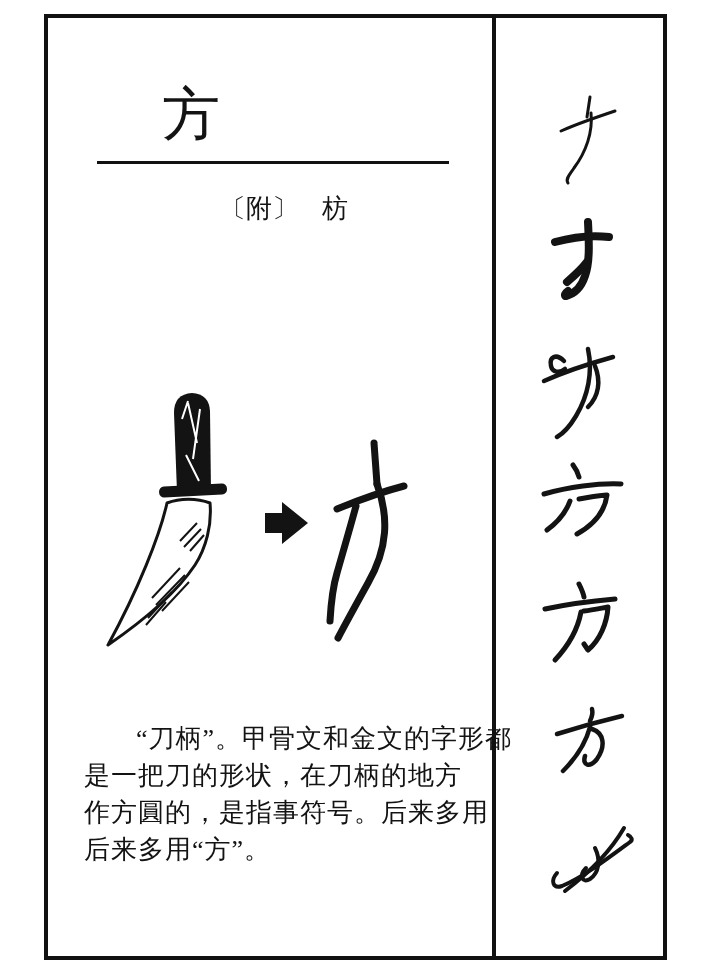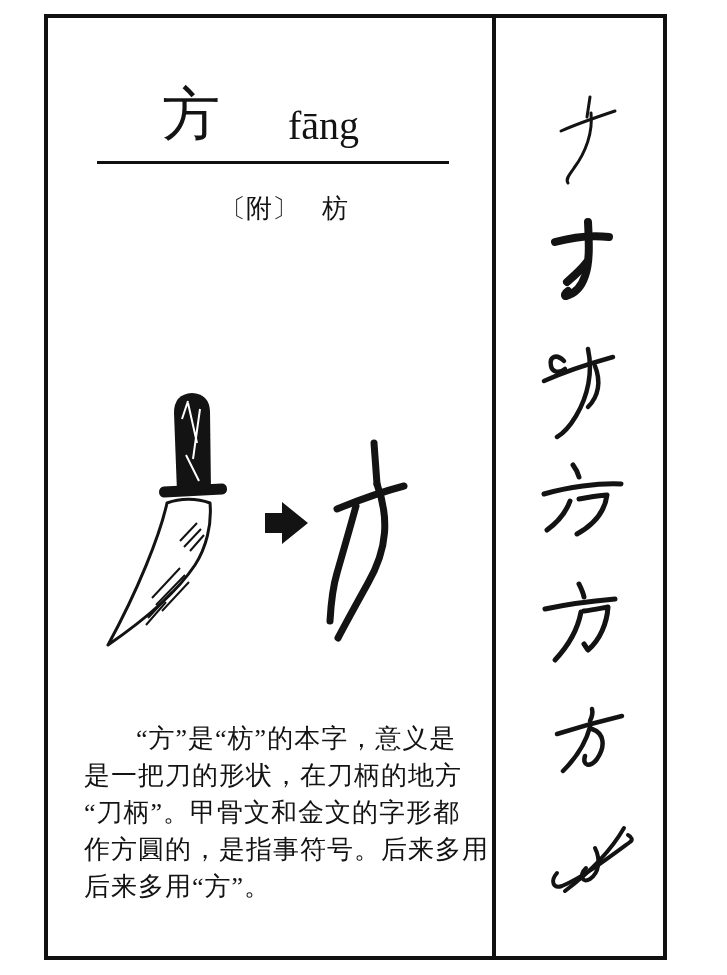--- a/index.html
+++ b/index.html
@@ -46,7 +46,6 @@
   <div id="column-divider" class="abs"></div>
 
   <div id="headword-character" class="abs">方</div>
-  <div id="pinyin" class="abs">fāng</div>
   <div id="title-underline" class="abs"></div>
   <div id="variant-row" class="abs">
     <span>〔附〕</span>

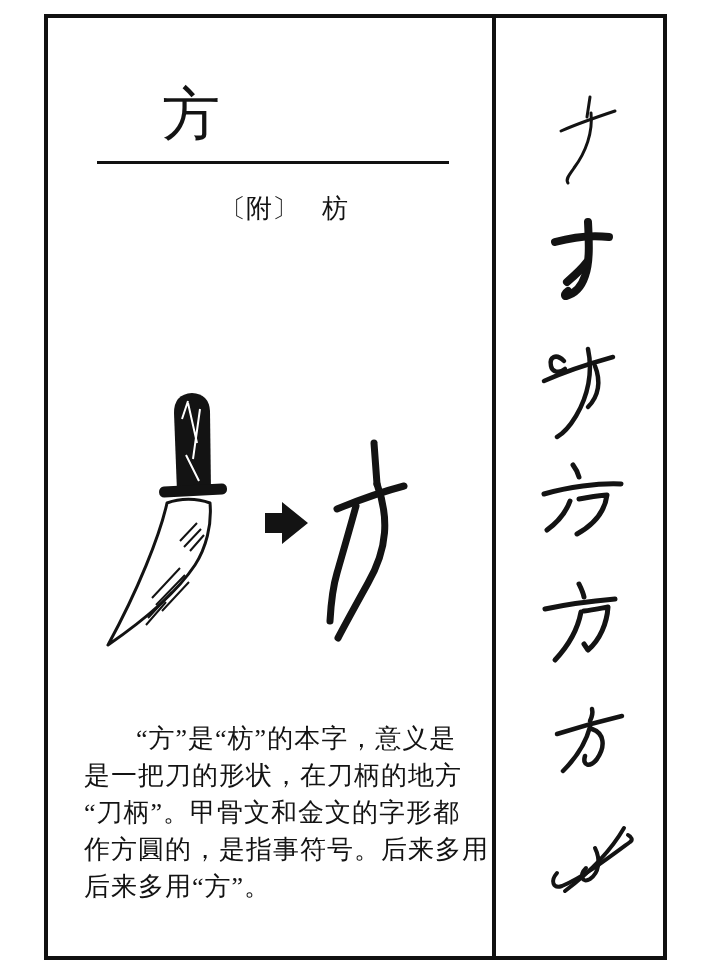--- a/index.html
+++ b/index.html
@@ -70,7 +70,6 @@
   </svg>
 
   <div id="etymology-note" class="abs">
-    <div class="note-line">“方”是“枋”的本字，意义是</div>
     <div class="note-line">是一把刀的形状，在刀柄的地方</div>
     <div class="note-line">“刀柄”。甲骨文和金文的字形都</div>
     <div class="note-line">作方圓的，是指事符号。后来多用</div>

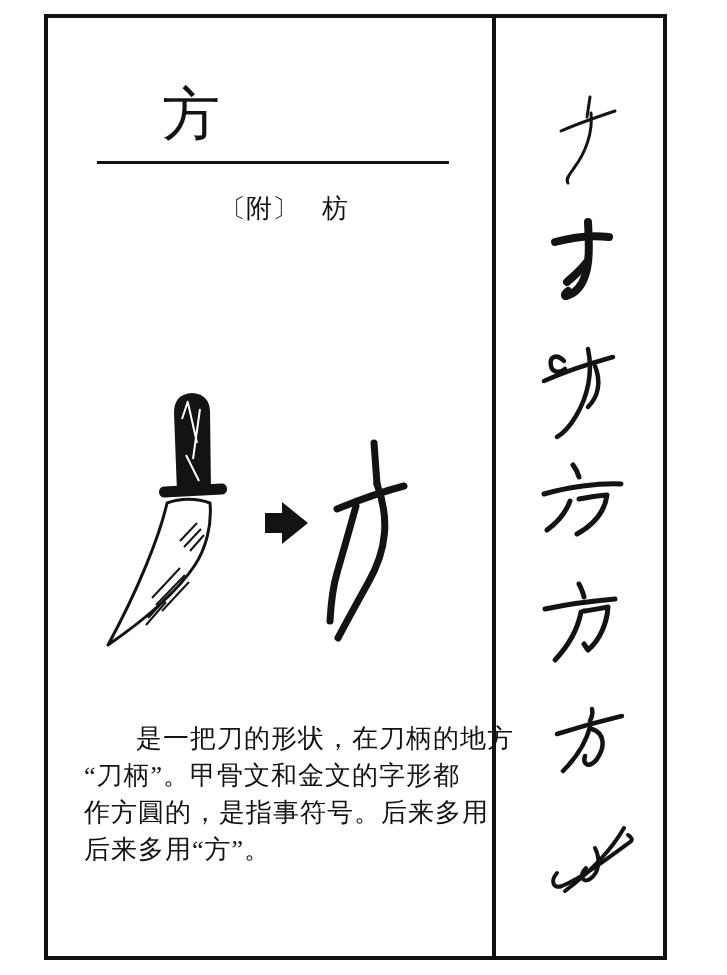--- a/index.html
+++ b/index.html
@@ -70,8 +70,8 @@
   </svg>
 
   <div id="etymology-note" class="abs">
+    <div class="note-line">“刀柄”。甲骨文和金文的字形都</div>
     <div class="note-line">是一把刀的形状，在刀柄的地方</div>
-    <div class="note-line">“刀柄”。甲骨文和金文的字形都</div>
     <div class="note-line">作方圓的，是指事符号。后来多用</div>
     <div class="note-line">后来多用“方”。</div>
   </div>

